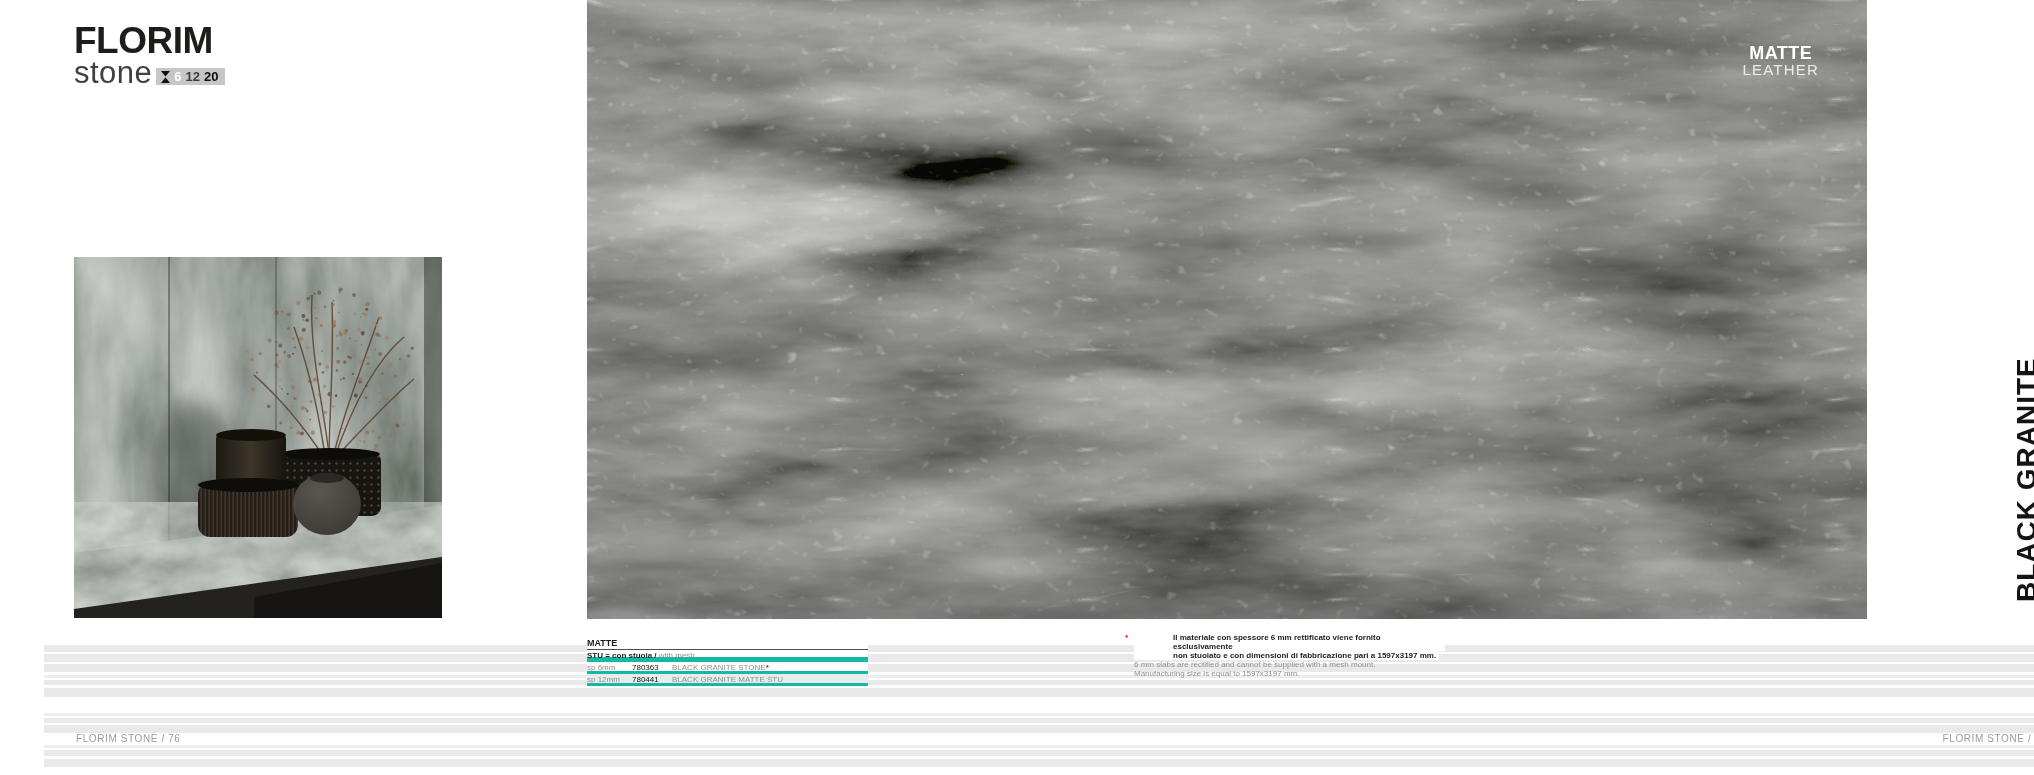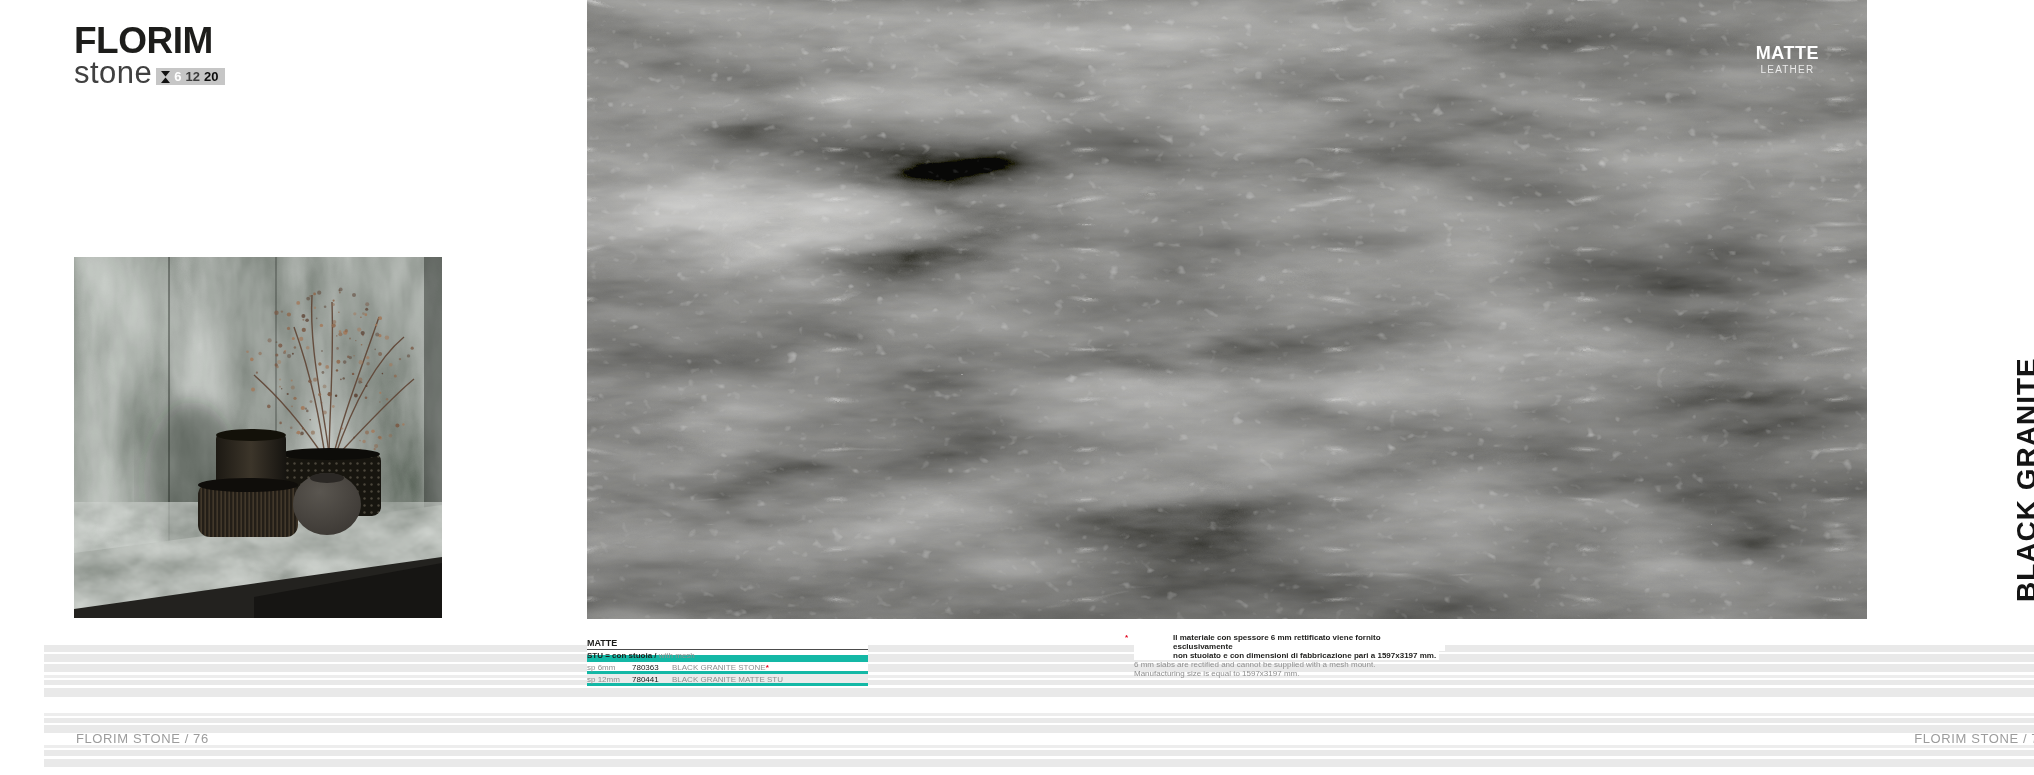--- a/index.html
+++ b/index.html
@@ -23,7 +23,7 @@
   .slab svg { display:block; width:100%; height:100%; }
   .finish-overlay { position:absolute; right:48px; top:44px; text-align:center; }
   .finish-main { font-size:18px; font-weight:800; letter-spacing:0.5px; color:#ffffff; line-height:19px; }
-  .finish-sub  { font-size:10px; font-weight:400; letter-spacing:1.2px; color:rgba(255,255,255,0.82); line-height:13px; }
+  .finish-sub  { font-size:15px; font-weight:400; letter-spacing:1.2px; color:rgba(255,255,255,0.82); line-height:13px; }
 
   
   .size-block { position:absolute; right:31px; top:20px; text-align:right; }

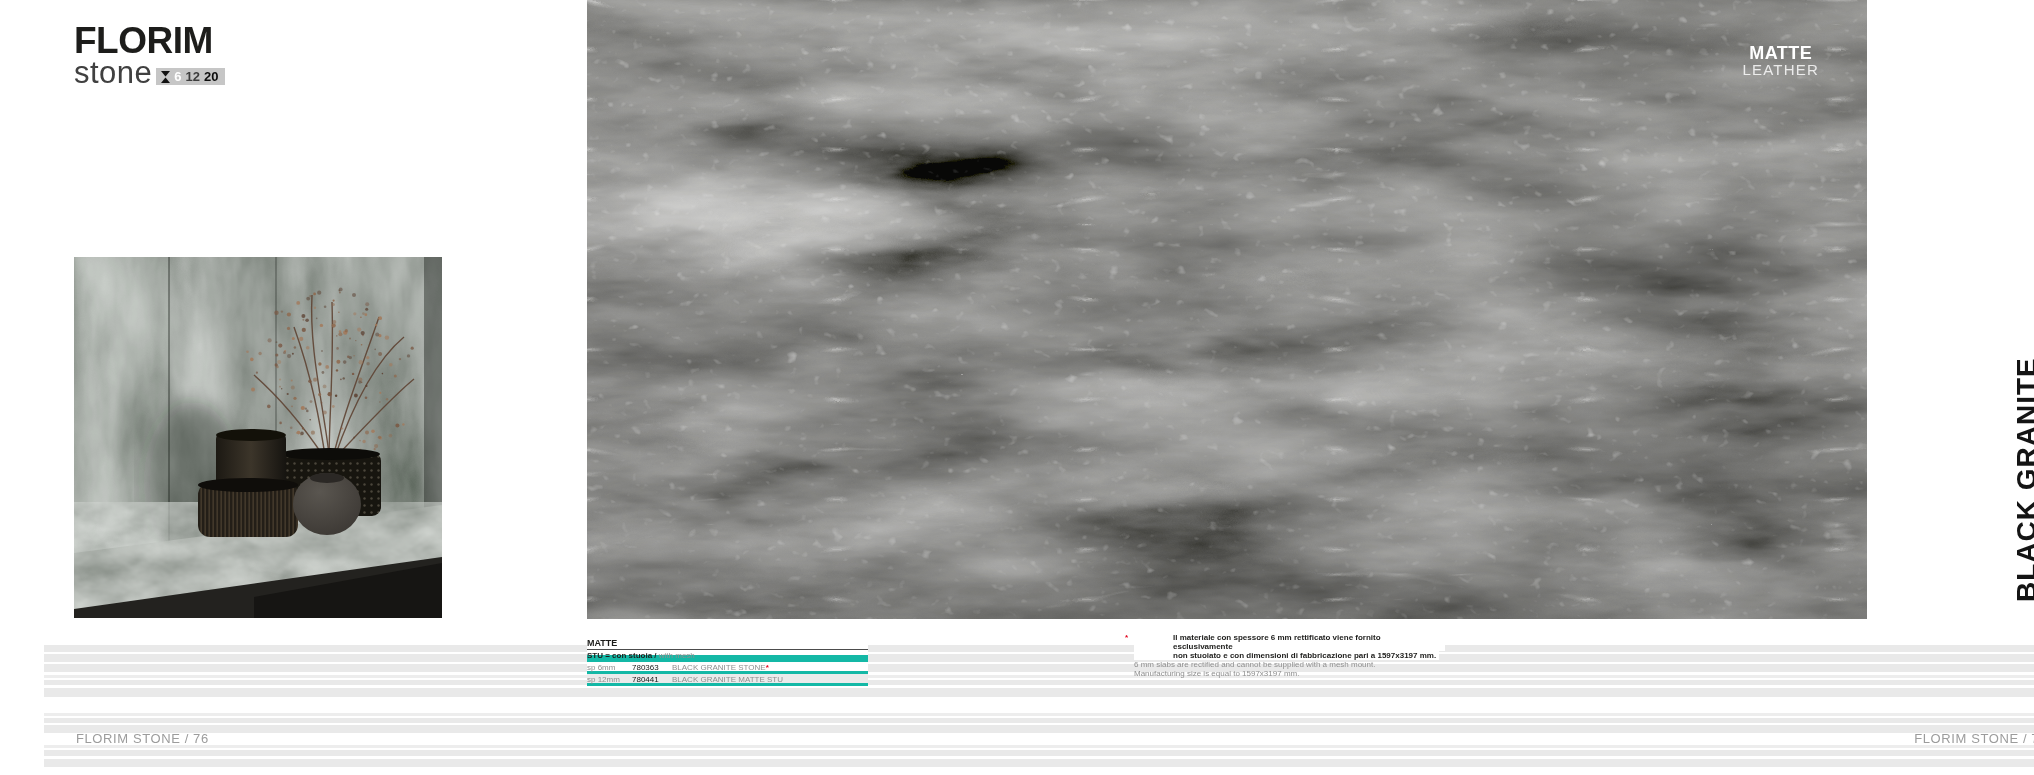--- a/index.html
+++ b/index.html
@@ -47,7 +47,7 @@
   
   .spec { position:absolute; left:543px; top:634px; width:281px; background:#ffffff; z-index:2; font-size:8px; }
   .spec .hdr { height:16px; line-height:19px; font-size:9px; font-weight:700; color:#1d1d1b; border-bottom:1.5px solid #4c4c4c; }
-  .spec .legend { height:12px; line-height:12px; border-bottom:7px solid #14b8a6; color:#8f8f8f; }
+  .spec .legend { height:12px; line-height:12px; border-bottom:5px solid #14b8a6; color:#8f8f8f; }
   .spec .legend b { color:#1d1d1b; font-weight:700; }
   .spec .row { position:relative; height:12px; line-height:12px; border-bottom:3px solid #14b8a6; }
   .spec .row.alt { background:#ebebeb; }

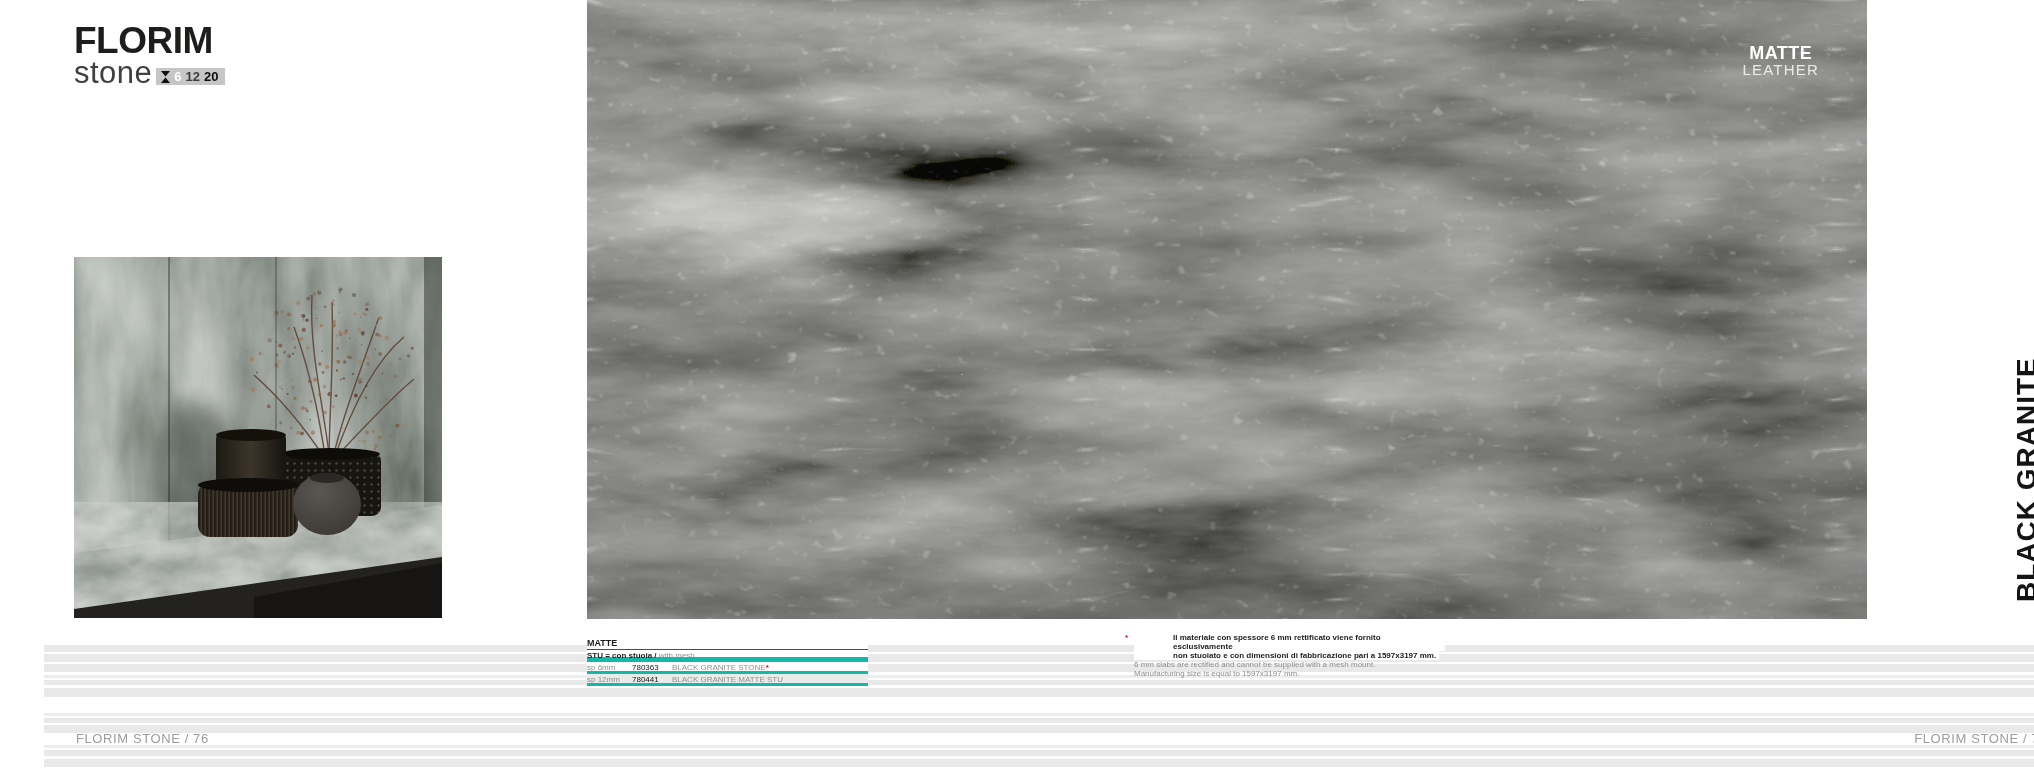--- a/index.html
+++ b/index.html
@@ -63,7 +63,7 @@
   .note .en { font-weight:400; color:#8f8f8f; }
 
   
-  .footer-txt { position:absolute; z-index:2; font-size:13px; letter-spacing:0.6px; color:#9c9c9c; line-height:11px; top:733px; }
+  .footer-txt { position:absolute; z-index:2; font-size:10px; letter-spacing:0.6px; color:#9c9c9c; line-height:11px; top:733px; }
   .footer-left  { left:32px; }
   .footer-right { right:31px; text-align:right; }
 </style>

